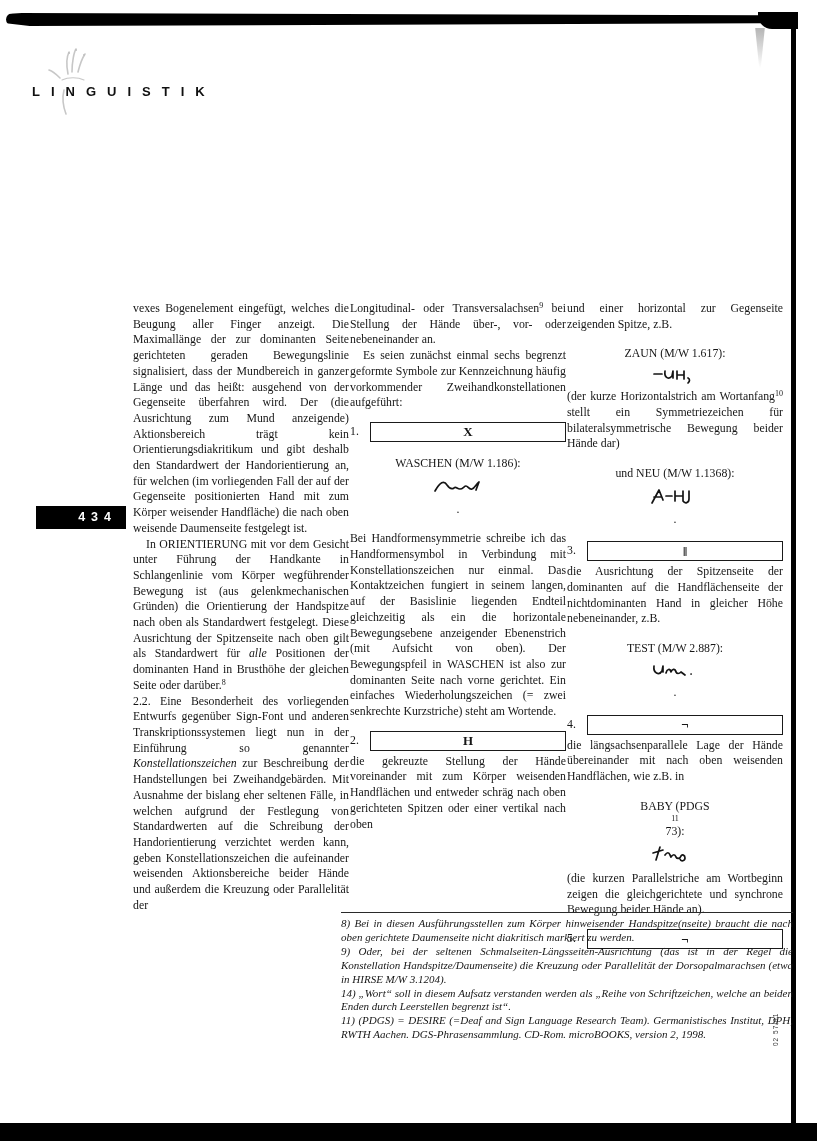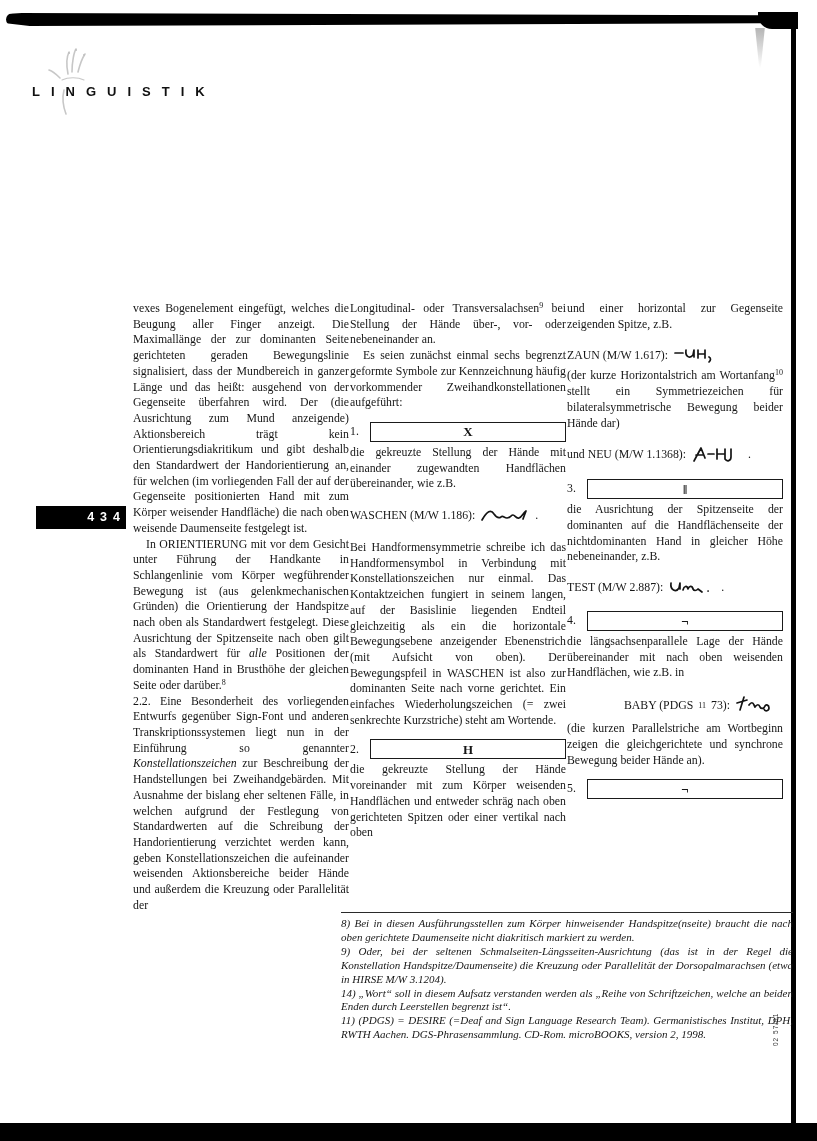--- a/index.html
+++ b/index.html
@@ -42,7 +42,7 @@
             justify-content:center;font-weight:bold;font-size:13px;line-height:1;}
   
   .ex{margin-top:14px;margin-bottom:14px;display:flex;align-items:center;gap:5px;
-      text-align:left;white-space:nowrap;}
+      text-align:left;white-space:nowrap;flex-direction:column;}
   .ex svg,.inline-sign svg{flex:none;}
   .sign{stroke:#141414;stroke-width:1.7;fill:none;stroke-linecap:round;stroke-linejoin:round;}
   .inline-sign{display:inline-block;vertical-align:-4px;margin-right:4px;}

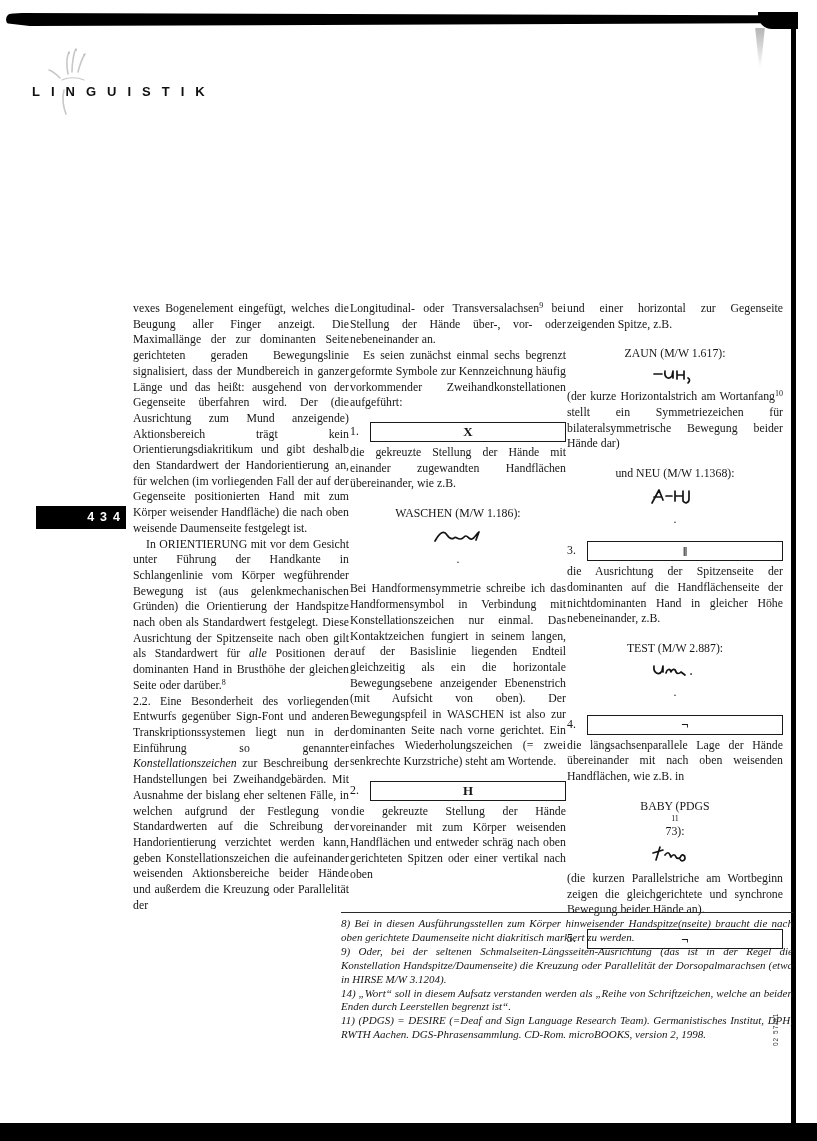--- a/index.html
+++ b/index.html
@@ -101,7 +101,6 @@
           <span>X</span>
         </span>
     </div>
-    <p><span>die gekreuzte Stellung der Hände mit einander zugewandten Handflächen übereinander, wie z.B.</span></p>
 
     <div class="ex">
       <span>WASCHEN (M/W 1.186):</span>

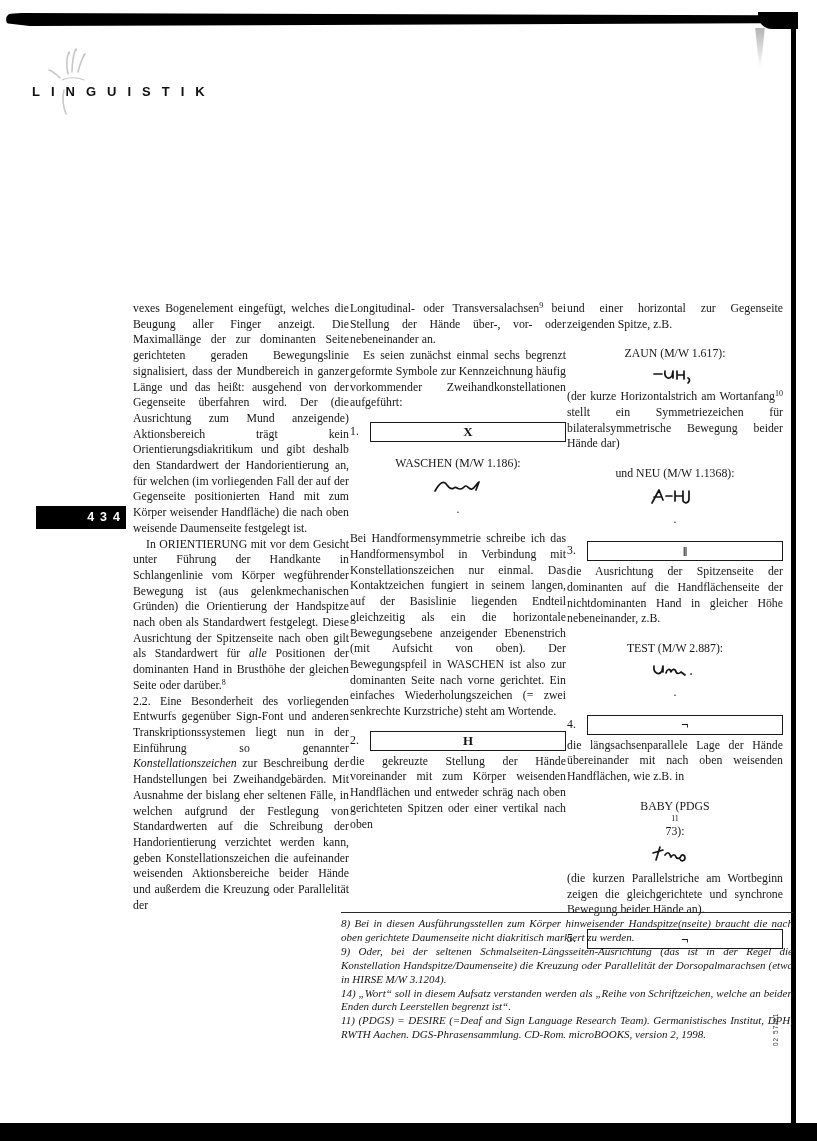--- a/index.html
+++ b/index.html
@@ -25,7 +25,7 @@
   .badge{position:absolute;left:36px;top:506px;width:90px;height:23px;background:#000;
          color:#fff;font-family:"Liberation Sans","DejaVu Sans",sans-serif;font-weight:bold;
          font-size:12.5px;line-height:23px;letter-spacing:6px;text-align:right;
-         box-sizing:border-box;}
+         padding-right:9px;box-sizing:border-box;}
   
   .col{position:absolute;top:291px;width:216px;font-size:11.8px;line-height:15.7px;
        text-align:justify;margin-top:10px;}

